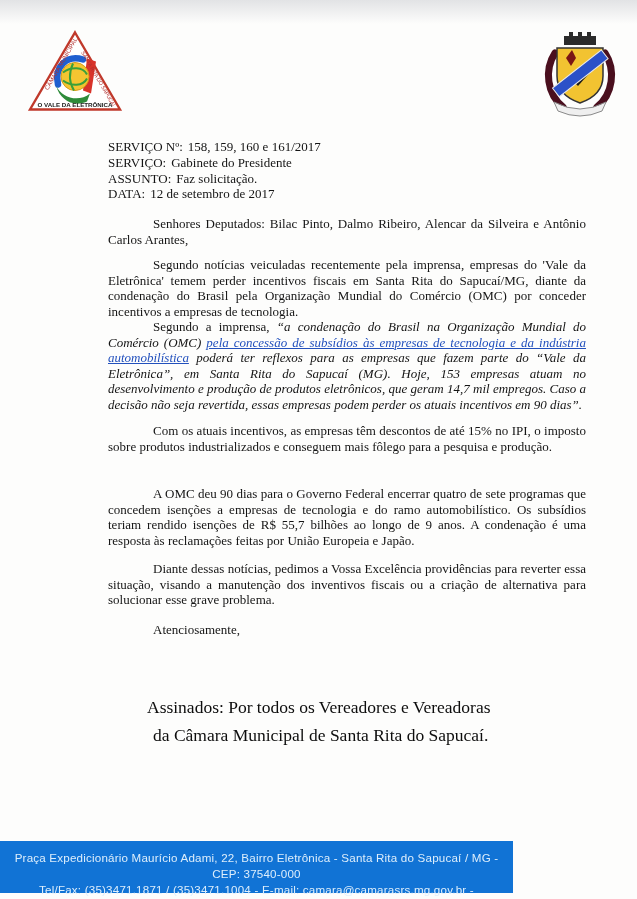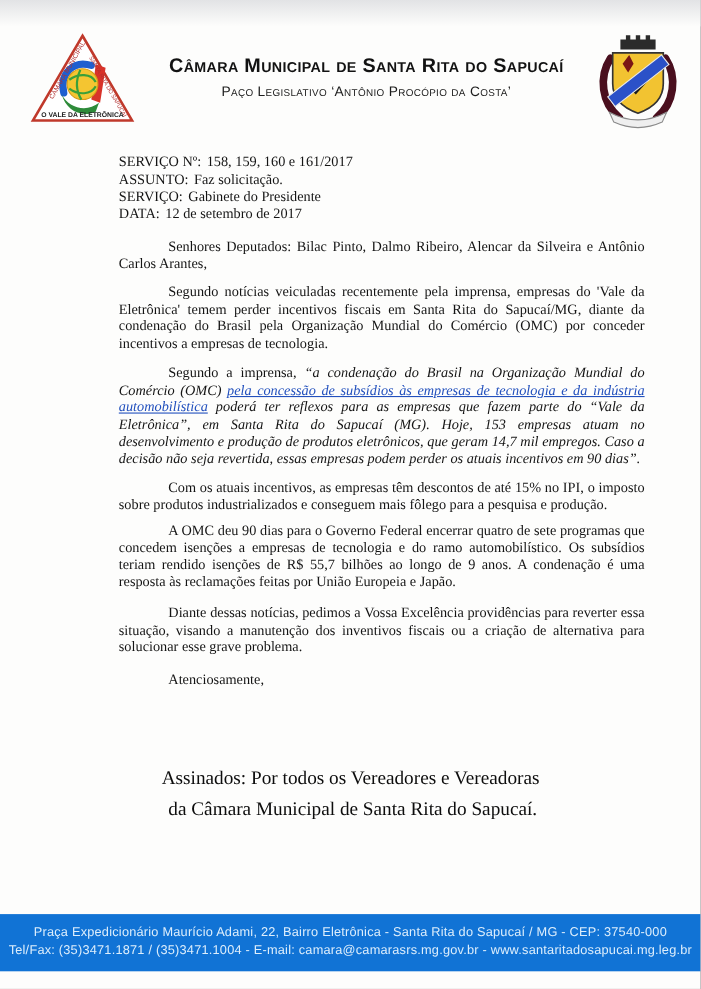--- a/index.html
+++ b/index.html
@@ -75,10 +75,6 @@
     <text x="48" y="76" text-anchor="middle" font-family="Liberation Sans, sans-serif" font-size="6.2" font-weight="bold" fill="#222222">O VALE DA ELETRÔNICA</text>
   </svg>
 
-  <div class="header-text">
-    <div class="header-title">Câmara Municipal de Santa Rita do Sapucaí</div>
-    <div class="header-subtitle">Paço Legislativo ‘Antônio Procópio da Costa’</div>
-  </div>
 
   <svg class="coat" viewBox="0 0 76 90">
     <path d="M22,17 L22,8 h5 v-4 h4 v4 h5 v-4 h4 v4 h5 v-4 h4 v4 h5 v9 Z" fill="#2b2b2b"></path>

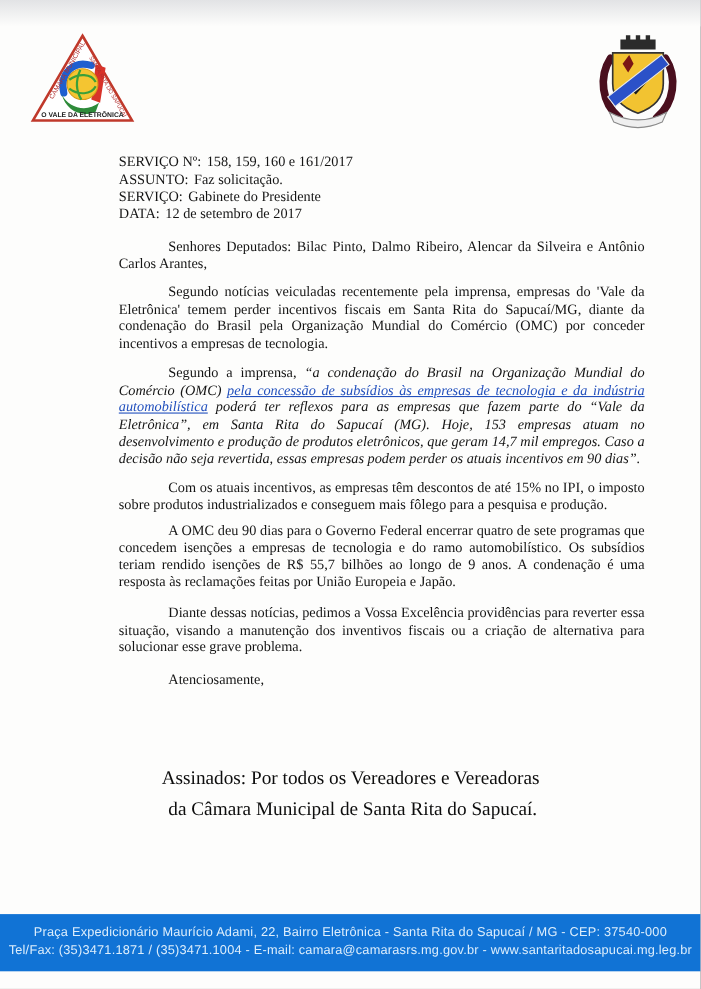--- a/index.html
+++ b/index.html
@@ -94,10 +94,10 @@
       <span class="meta-label">SERVIÇO Nº:</span><span class="meta-value">158, 159, 160 e 161/2017</span>
     </div>
     <div class="meta-row">
-      <span class="meta-label">ASSUNTO:</span><span class="meta-value">Faz solicitação.</span>
+      <span class="meta-label">SERVIÇO:</span><span class="meta-value">Gabinete do Presidente</span>
     </div>
     <div class="meta-row">
-      <span class="meta-label">SERVIÇO:</span><span class="meta-value">Gabinete do Presidente</span>
+      <span class="meta-label">ASSUNTO:</span><span class="meta-value">Faz solicitação.</span>
     </div>
     <div class="meta-row meta-row-data">
       <span class="meta-label">DATA:</span><span class="meta-value">12 de setembro de 2017</span>

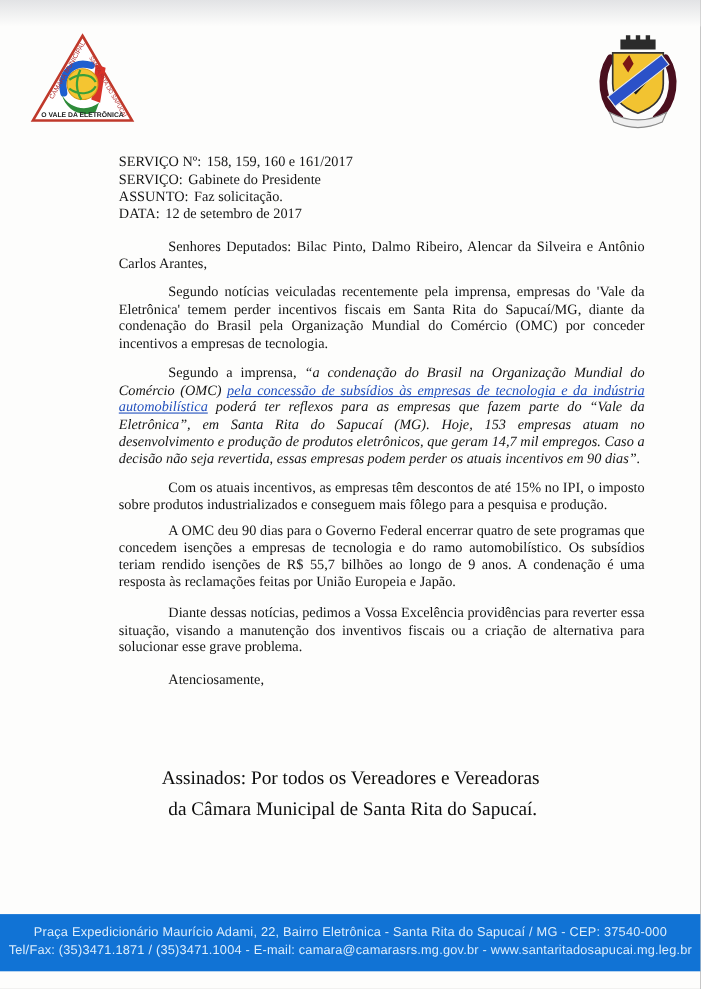--- a/index.html
+++ b/index.html
@@ -36,7 +36,7 @@
     font-size:13px; line-height:15.5px; text-align:justify; }
   .content p { text-indent:45px; }
   .salutation { font-weight:normal; margin-bottom:10px; }
-  .mb10 { margin-bottom:12px; } .mb11 { margin-bottom:11px; }
+  .mb10 { margin-bottom:0; } .mb11 { margin-bottom:11px; }
   .mb16 { margin-bottom:8px; } .mb13 { margin-bottom:13px; } .mb14 { margin-bottom:14px; }
   .quote-paragraph { }
   .seg-roman { font-style:normal; }

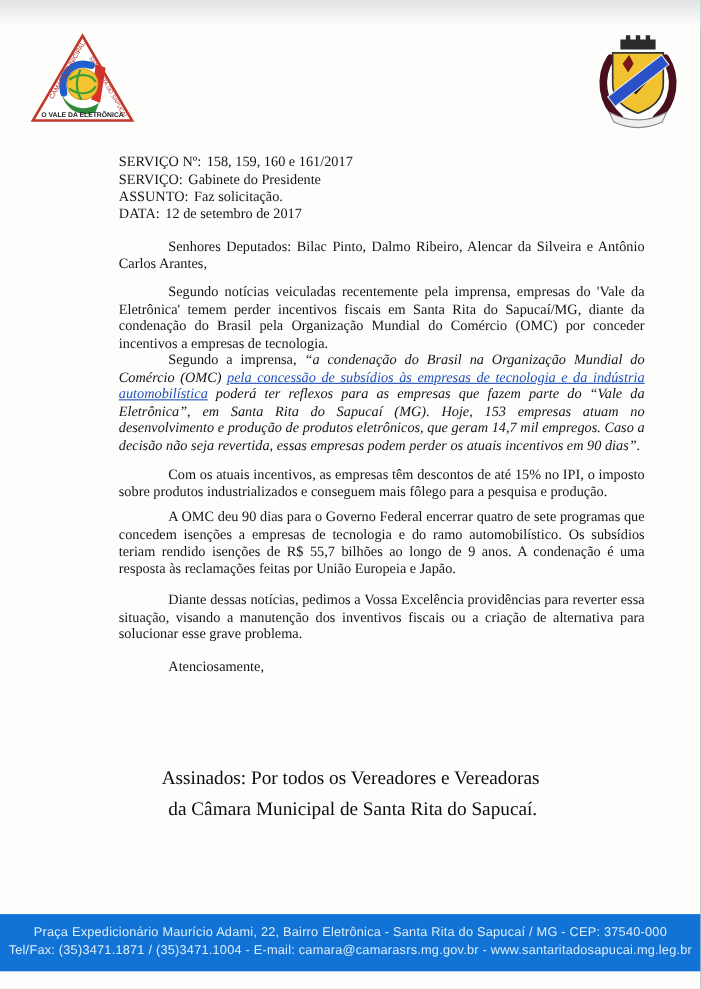--- a/index.html
+++ b/index.html
@@ -37,7 +37,7 @@
   .content p { text-indent:45px; }
   .salutation { font-weight:normal; margin-bottom:10px; }
   .mb10 { margin-bottom:0; } .mb11 { margin-bottom:11px; }
-  .mb16 { margin-bottom:8px; } .mb13 { margin-bottom:13px; } .mb14 { margin-bottom:14px; }
+  .mb16 { margin-bottom:32px; } .mb13 { margin-bottom:13px; } .mb14 { margin-bottom:14px; }
   .quote-paragraph { }
   .seg-roman { font-style:normal; }
   .seg-italic { font-style:italic; }

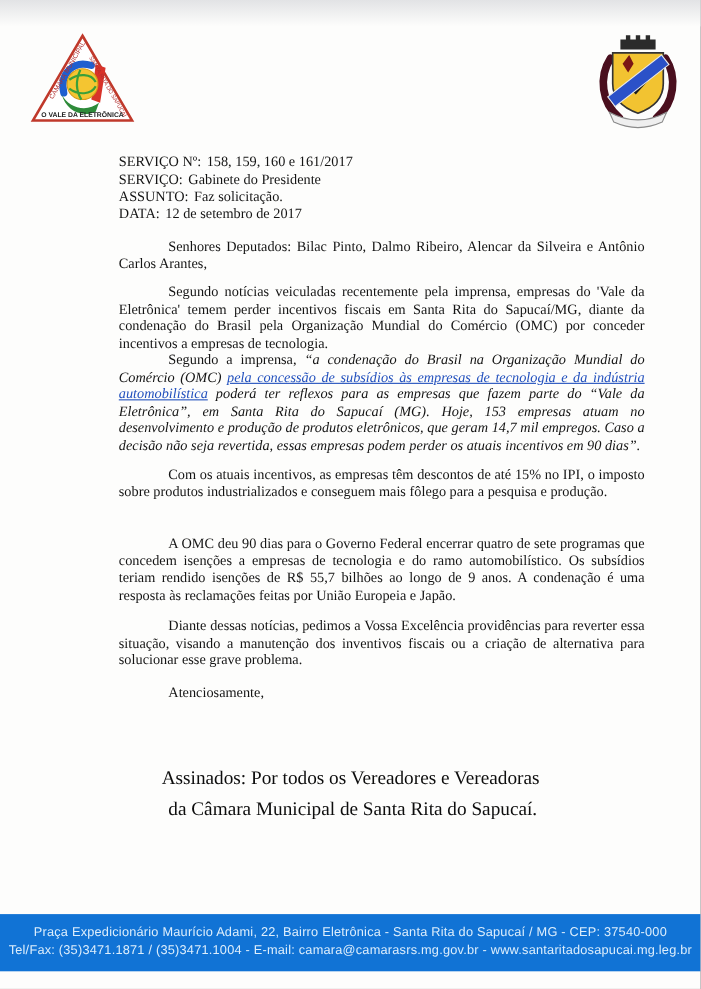--- a/index.html
+++ b/index.html
@@ -50,7 +50,7 @@
   .signature .sig-line2 { margin-left:6px; }
 
   
-  .footer { position:absolute; left:0; bottom:16px; width:637px; height:52px;
+  .footer { position:absolute; left:0; bottom:6px; width:513px; height:52px;
     background:#1173d5; color:#ddeefc; text-align:center;
     font-family:"Liberation Sans", sans-serif; font-size:11.6px; line-height:16px;
     padding-top:9px; letter-spacing:.2px; }

